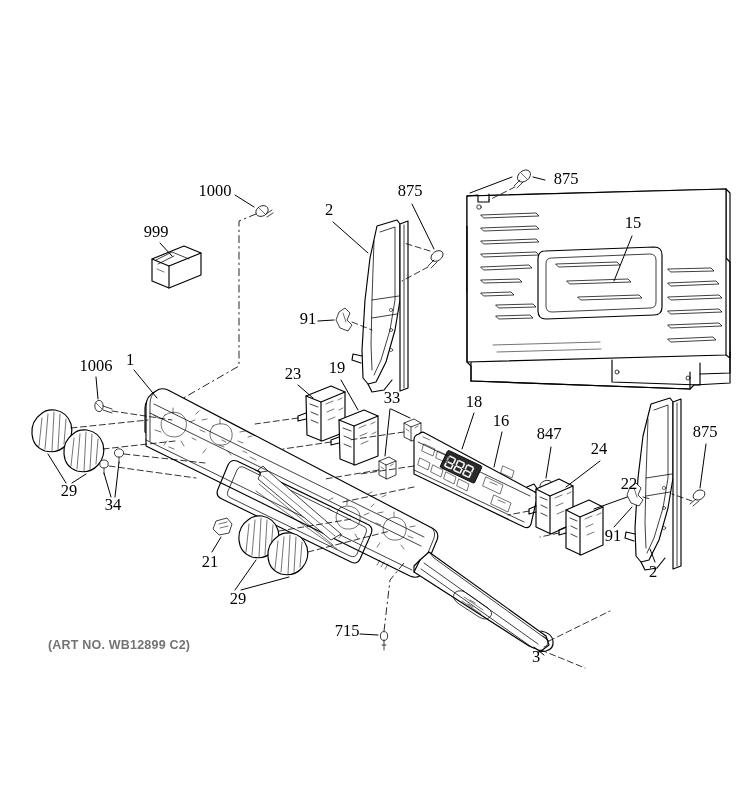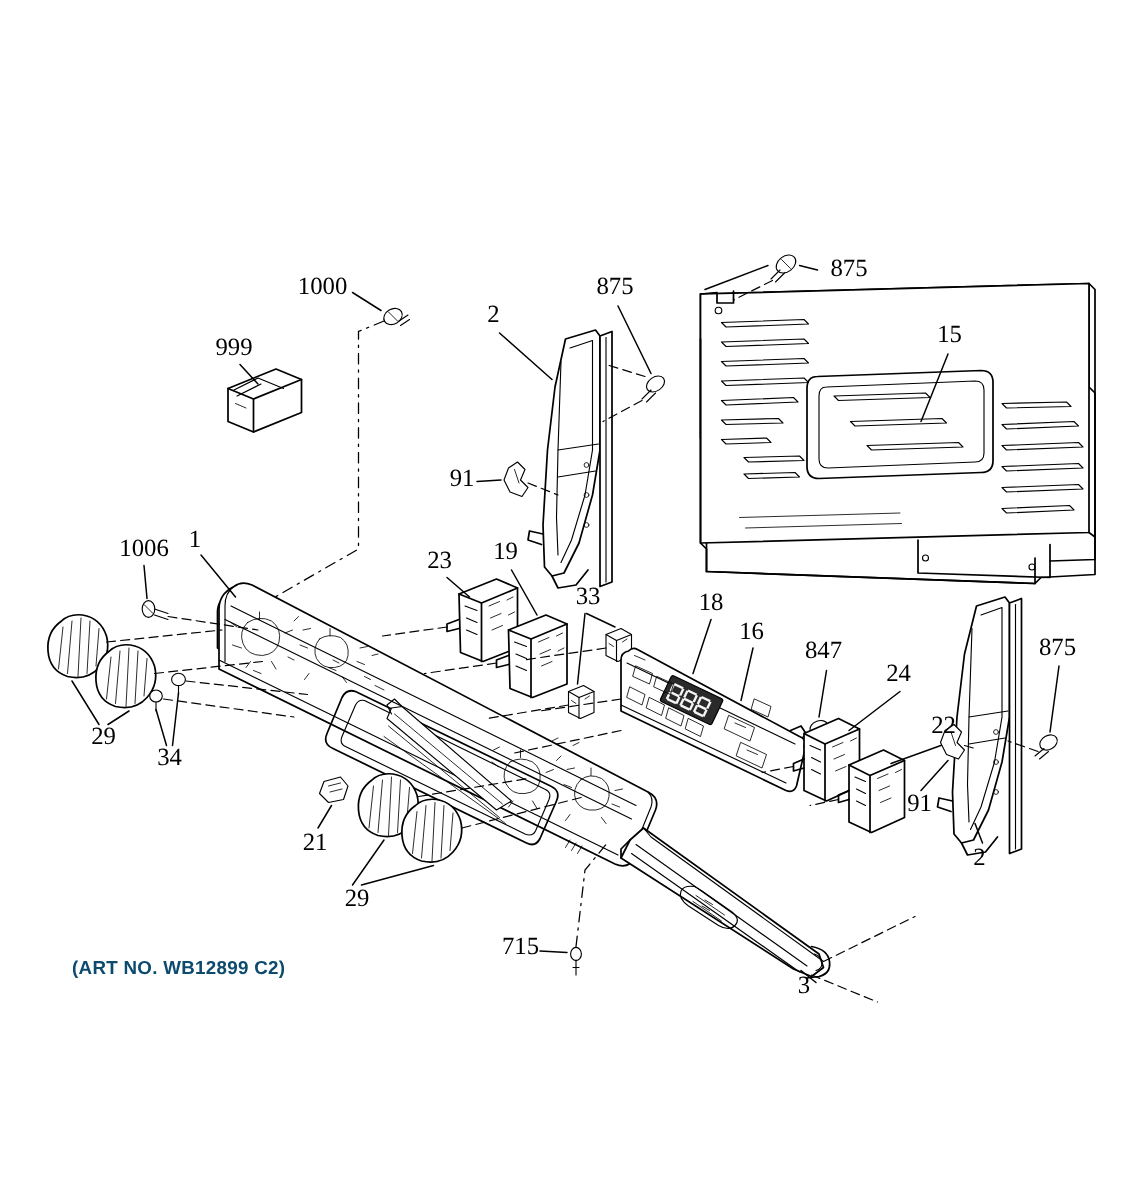--- a/index.html
+++ b/index.html
@@ -50,7 +50,7 @@
     font-family: "Liberation Sans", sans-serif;
     font-size: 12.5px;
     font-weight: bold;
-    color: #0c4a6e;
+    color: #737373;
     letter-spacing: 0.2px;
     white-space: nowrap;
   }

